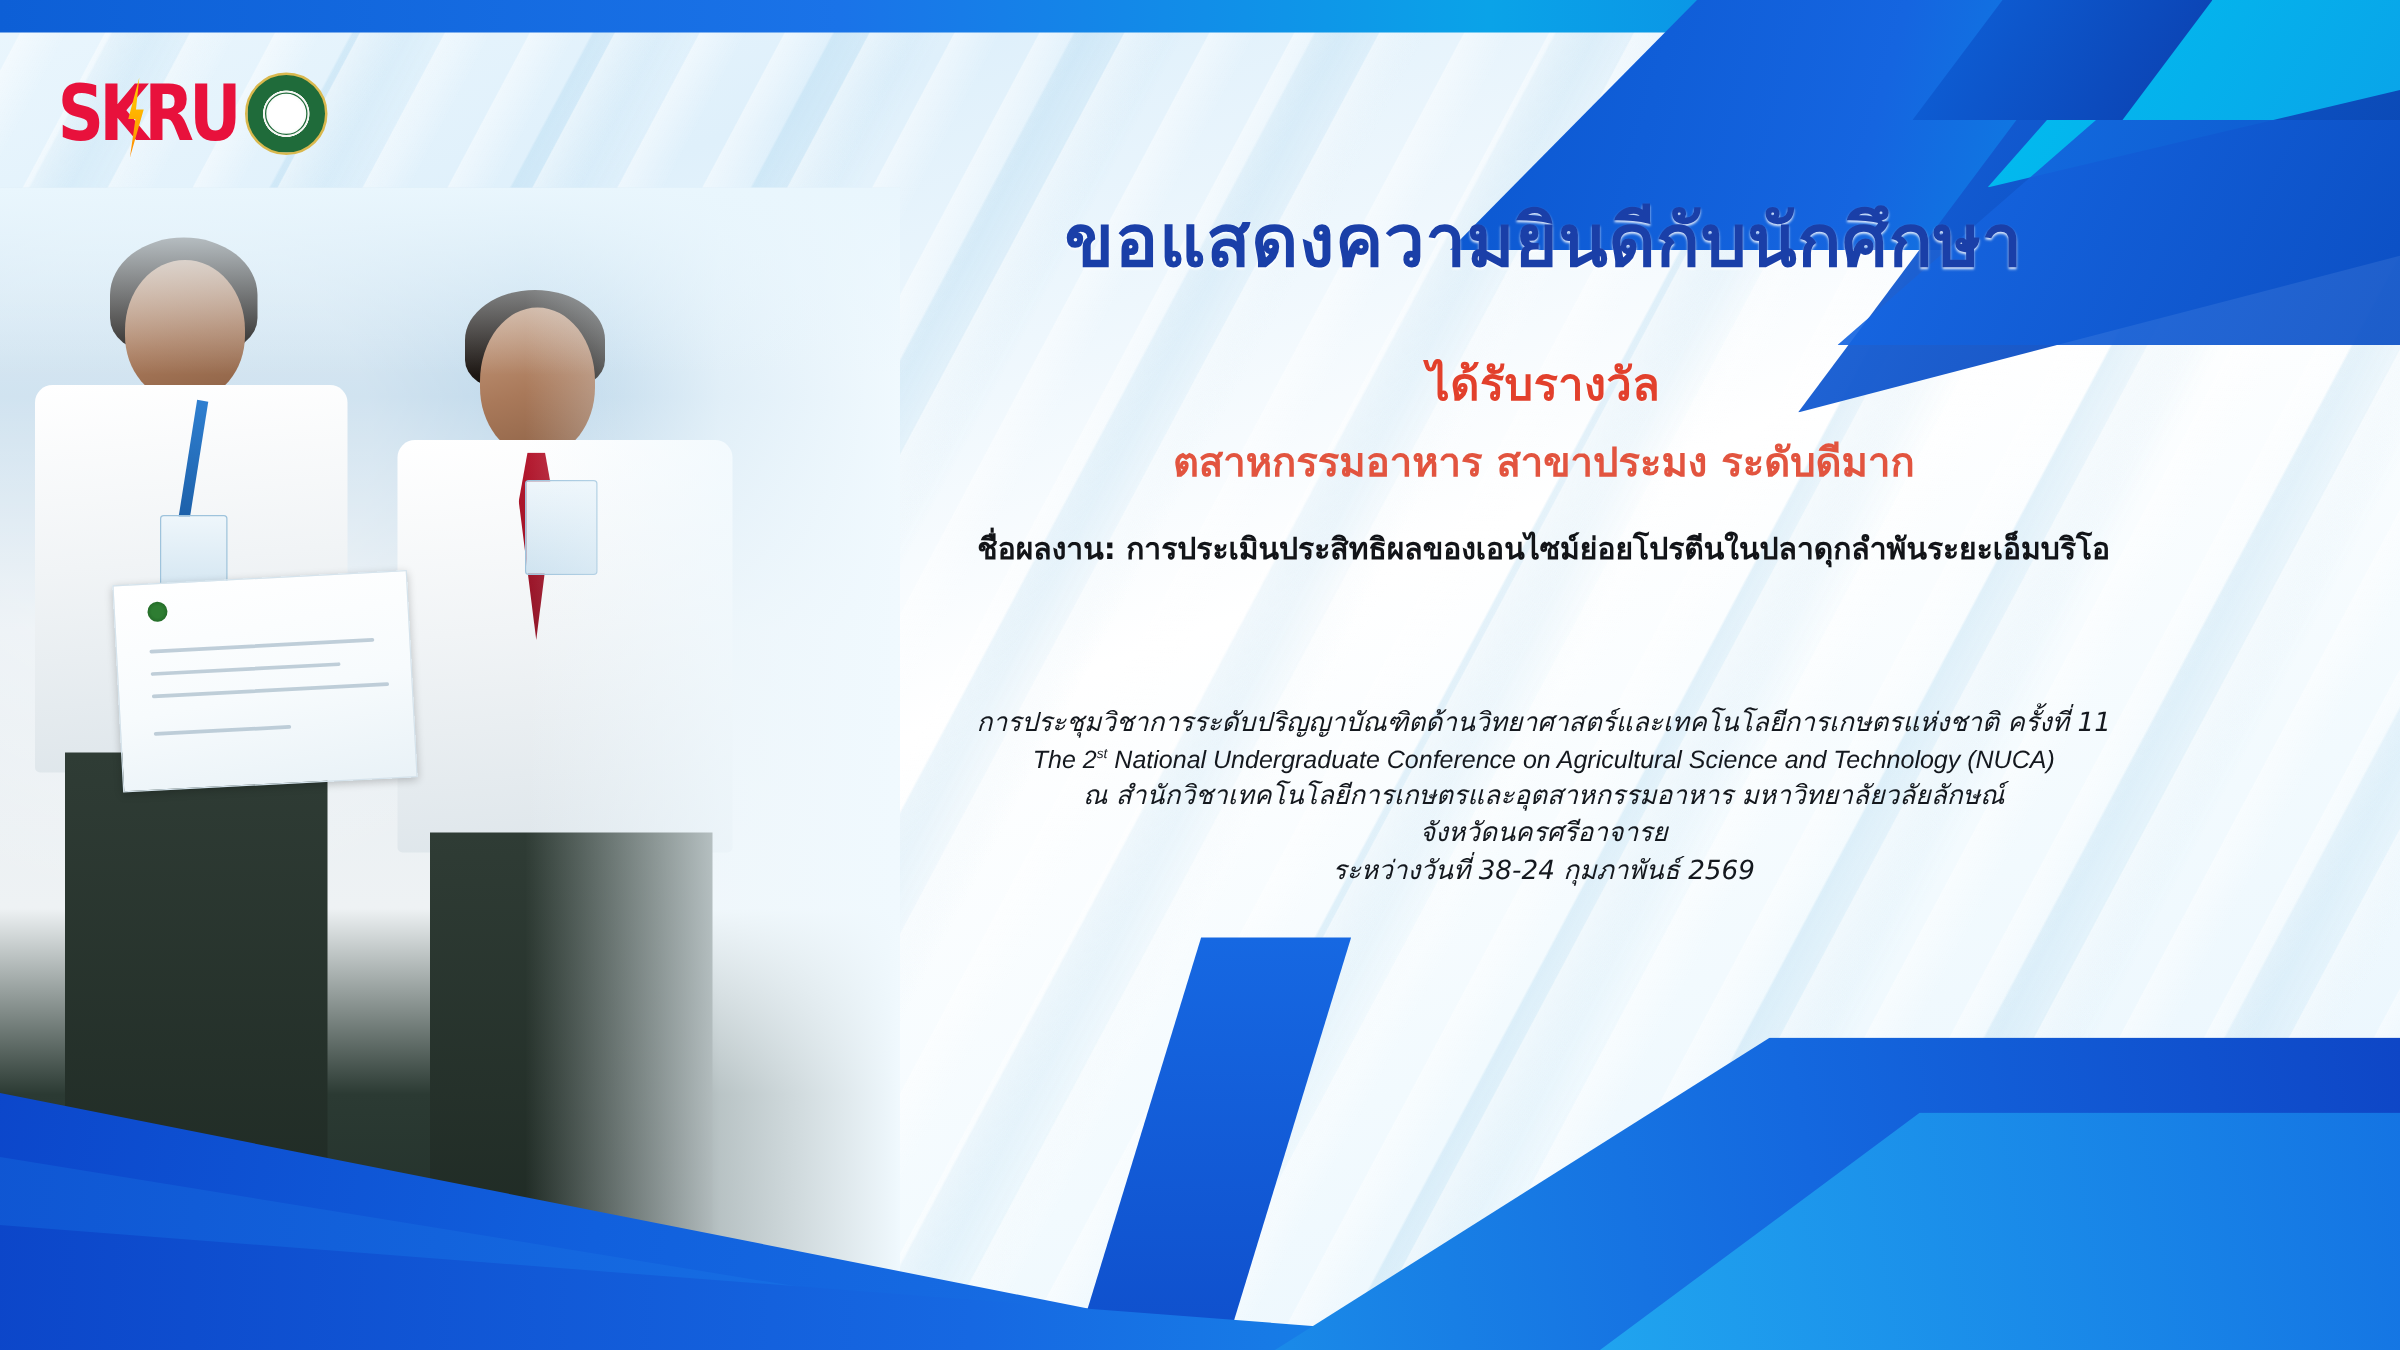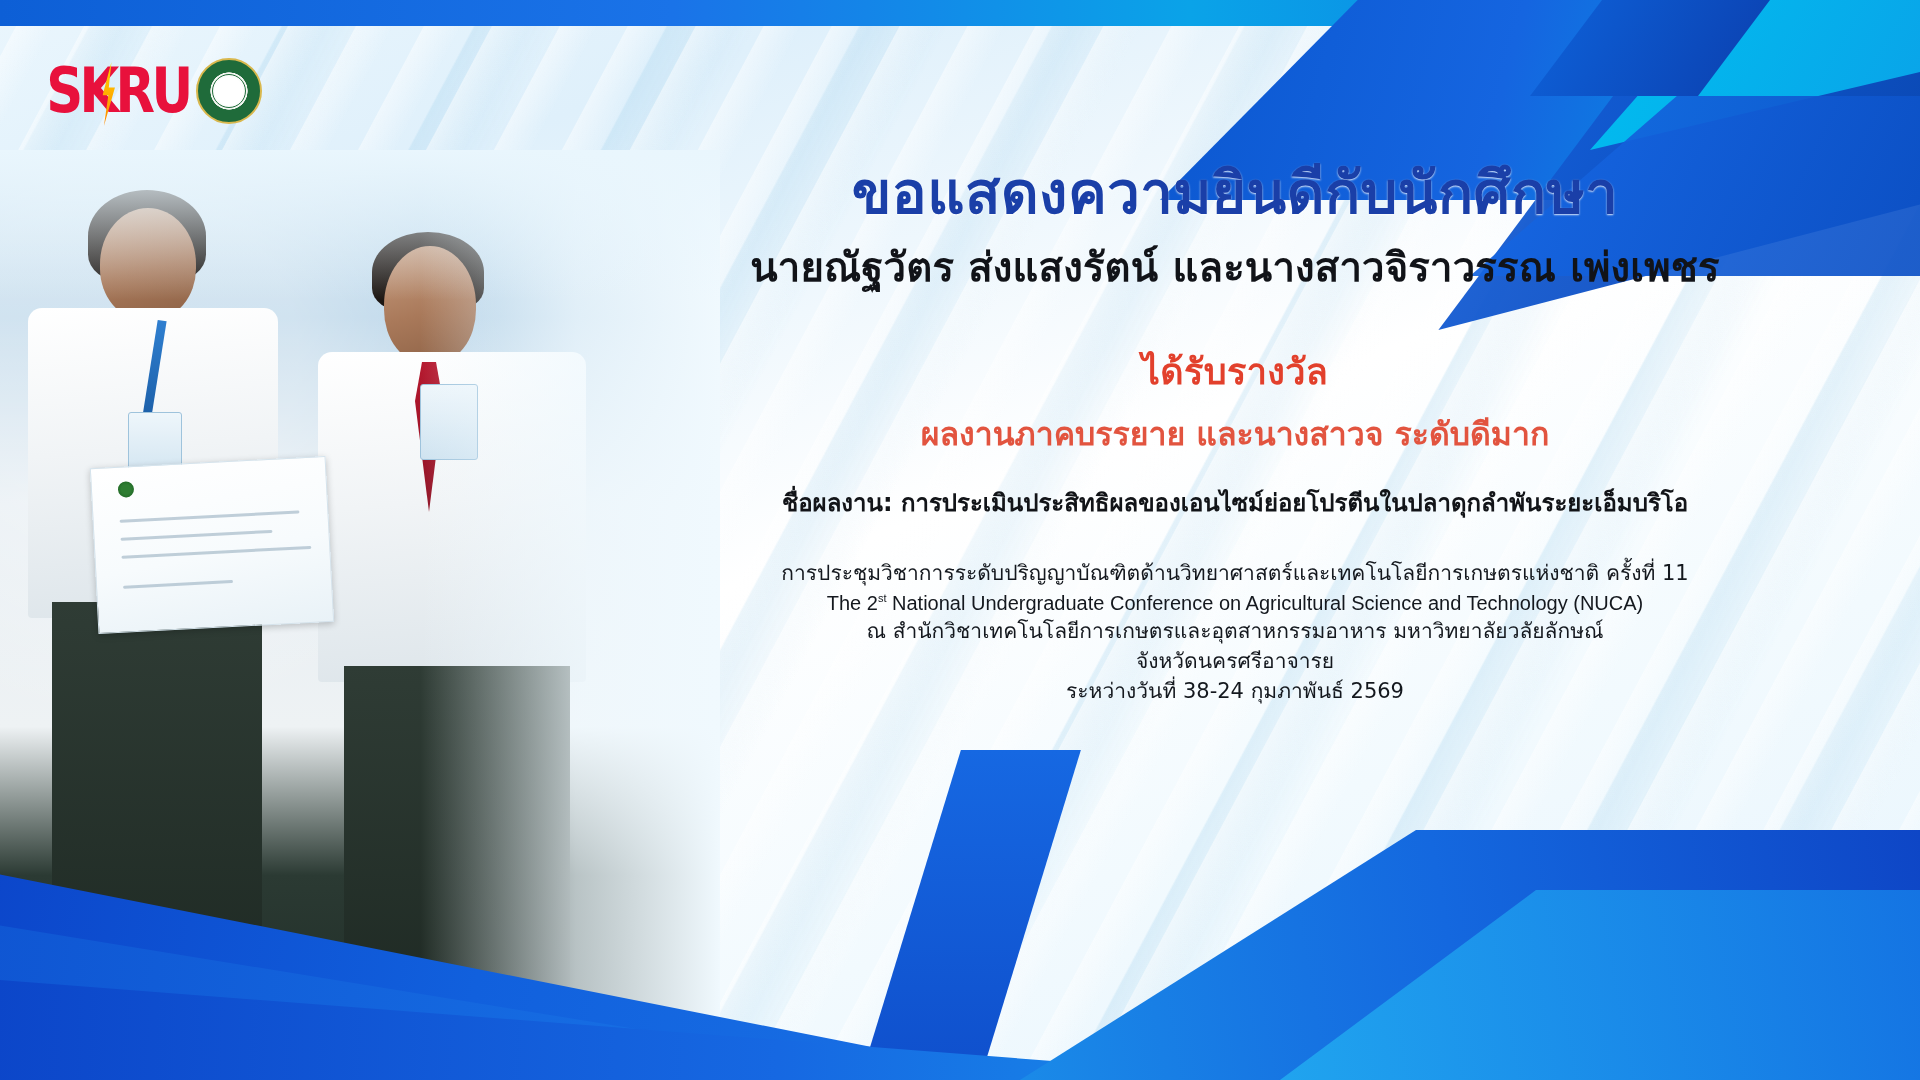--- a/index.html
+++ b/index.html
@@ -320,7 +320,6 @@
 
   <div class="content">
     <div class="headline">ขอแสดงความยินดีกับนักศึกษา</div>
-    <div class="names">นายณัฐวัตร ส่งแสงรัตน์ และนางสาวจิราวรรณ เพ่งเพชร</div>
     <div class="award">ได้รับรางวัล</div>
     <div class="award-detail">ผลงานภาคบรรยาย และนางสาวจ  ระดับดีมาก</div>
     <div class="project">ชื่อผลงาน: การประเมินประสิทธิผลของเอนไซม์ย่อยโปรตีนในปลาดุกลำพันระยะเอ็มบริโอ</div>

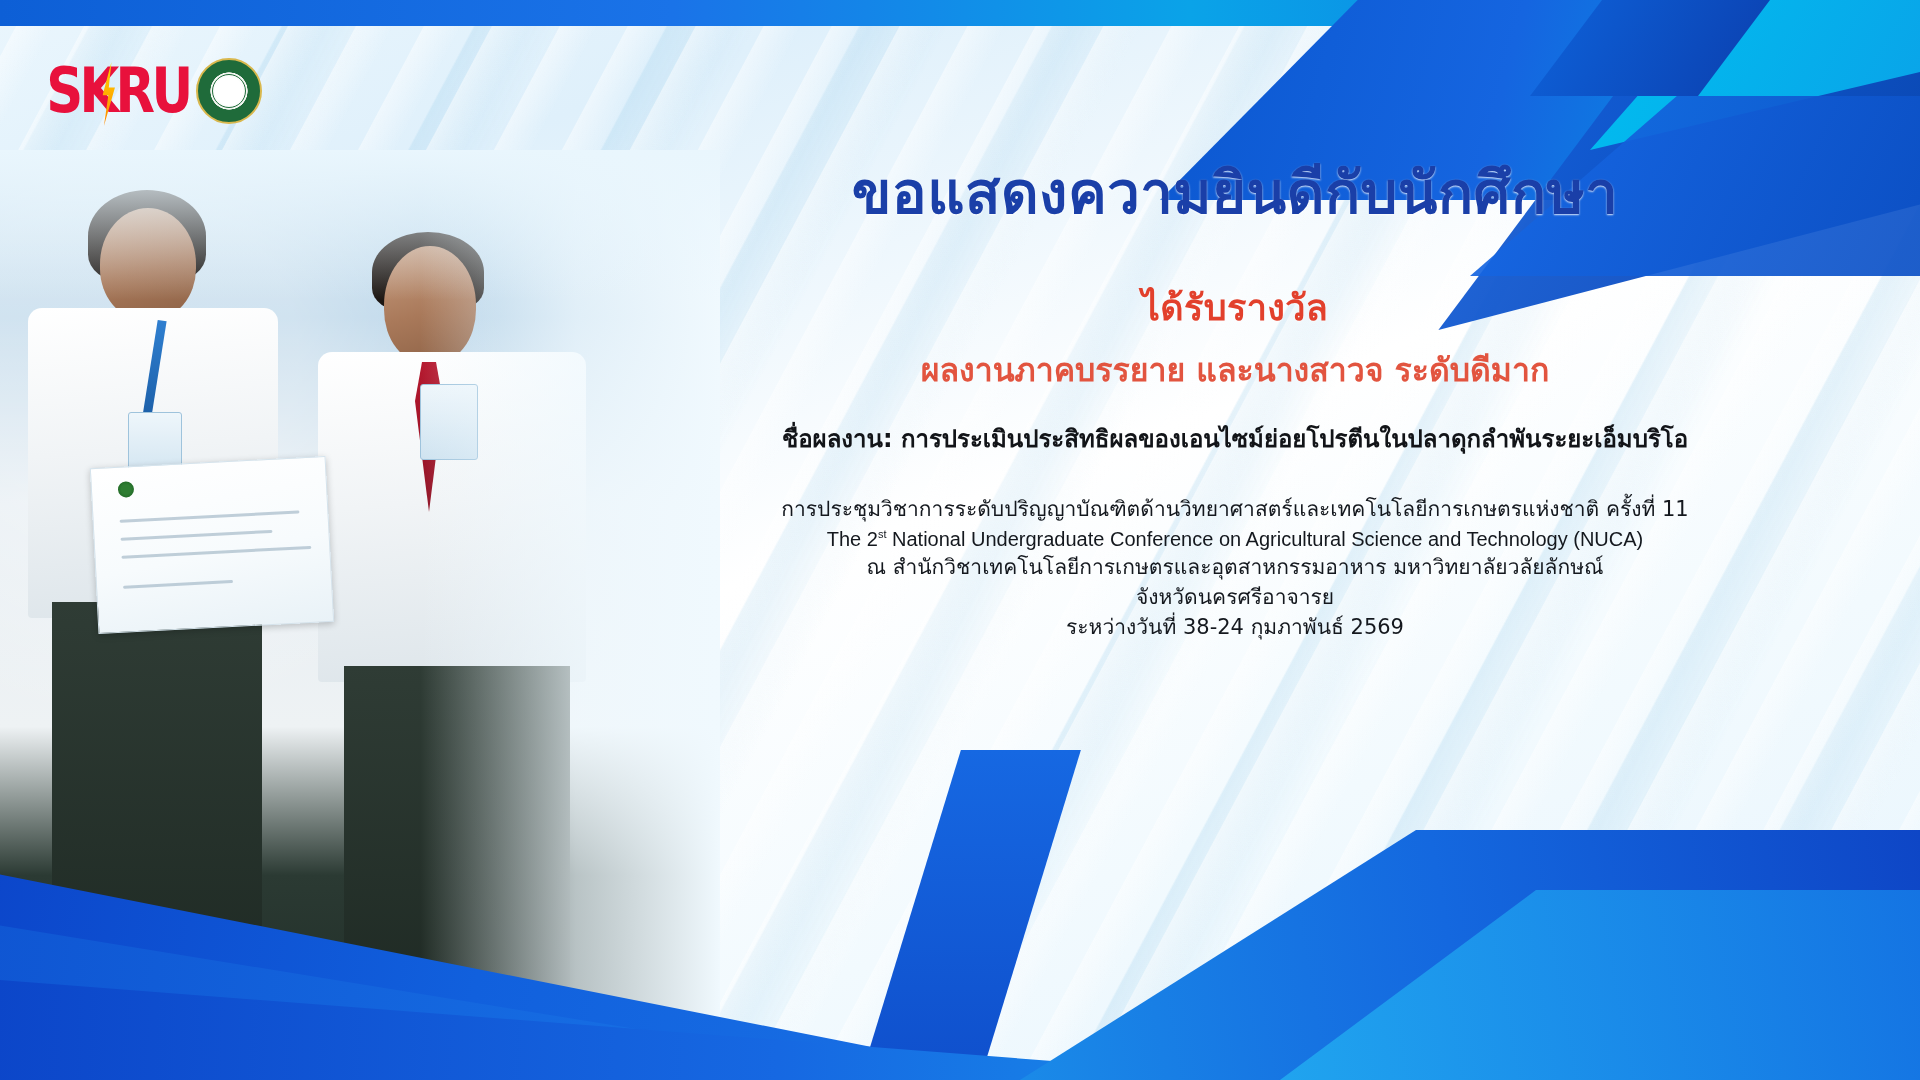--- a/index.html
+++ b/index.html
@@ -321,7 +321,7 @@
   <div class="content">
     <div class="headline">ขอแสดงความยินดีกับนักศึกษา</div>
     <div class="award">ได้รับรางวัล</div>
-    <div class="award-detail">ผลงานภาคบรรยาย และนางสาวจ  ระดับดีมาก</div>
+    <div class="award-detail">ตสาหกรรมอาหาร สาขาประมง  ระดับดีมาก</div>
     <div class="project">ชื่อผลงาน: การประเมินประสิทธิผลของเอนไซม์ย่อยโปรตีนในปลาดุกลำพันระยะเอ็มบริโอ</div>
 
     <div class="conference">

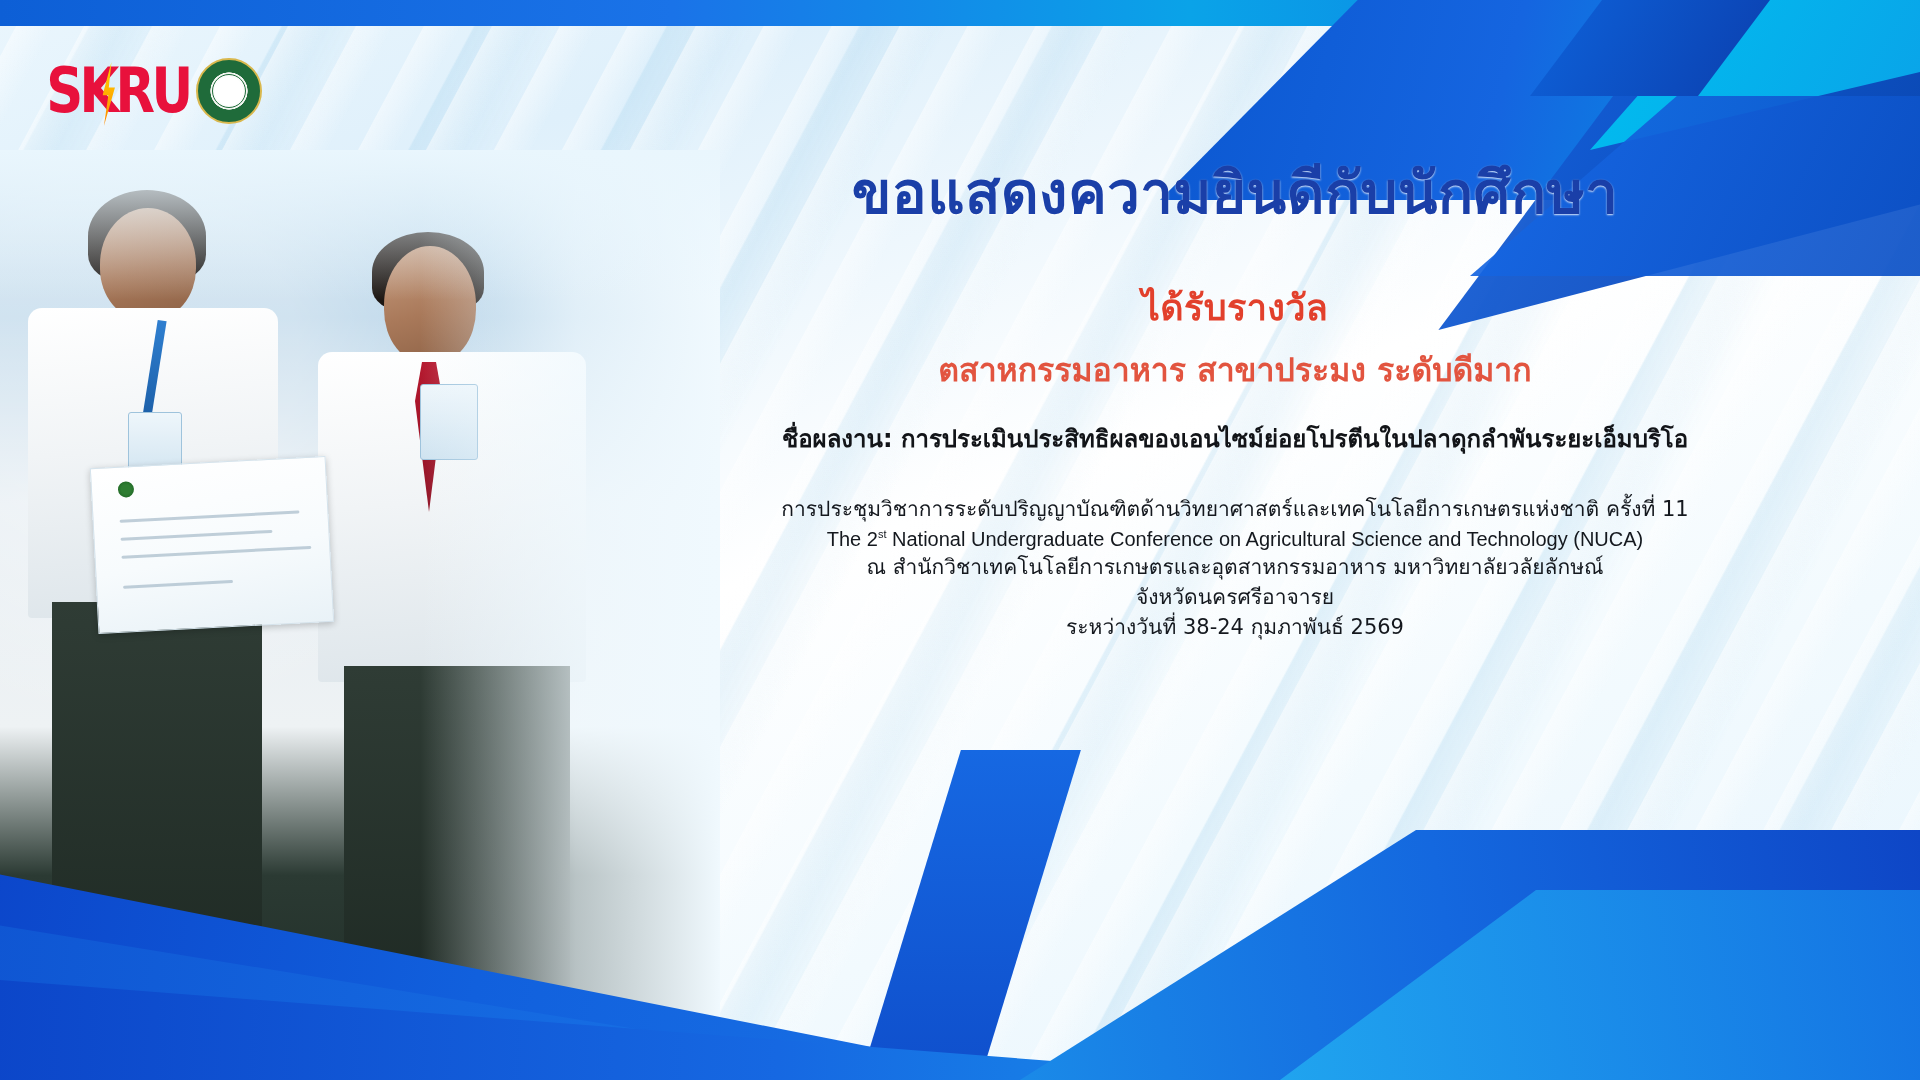--- a/index.html
+++ b/index.html
@@ -249,7 +249,7 @@
     font-size:24px; font-weight:700; color:#121418;
   }
   .conference {
-    margin-top:37px; line-height:1.42; color:#14181e;
+    margin-top:106px; line-height:1.42; color:#14181e;font-style:italic;
   }
   .conf-th-1 { font-size:21px; font-weight:400; }
   .conf-en   { font-size:20px; font-weight:400; font-family:"Liberation Sans", sans-serif; }

